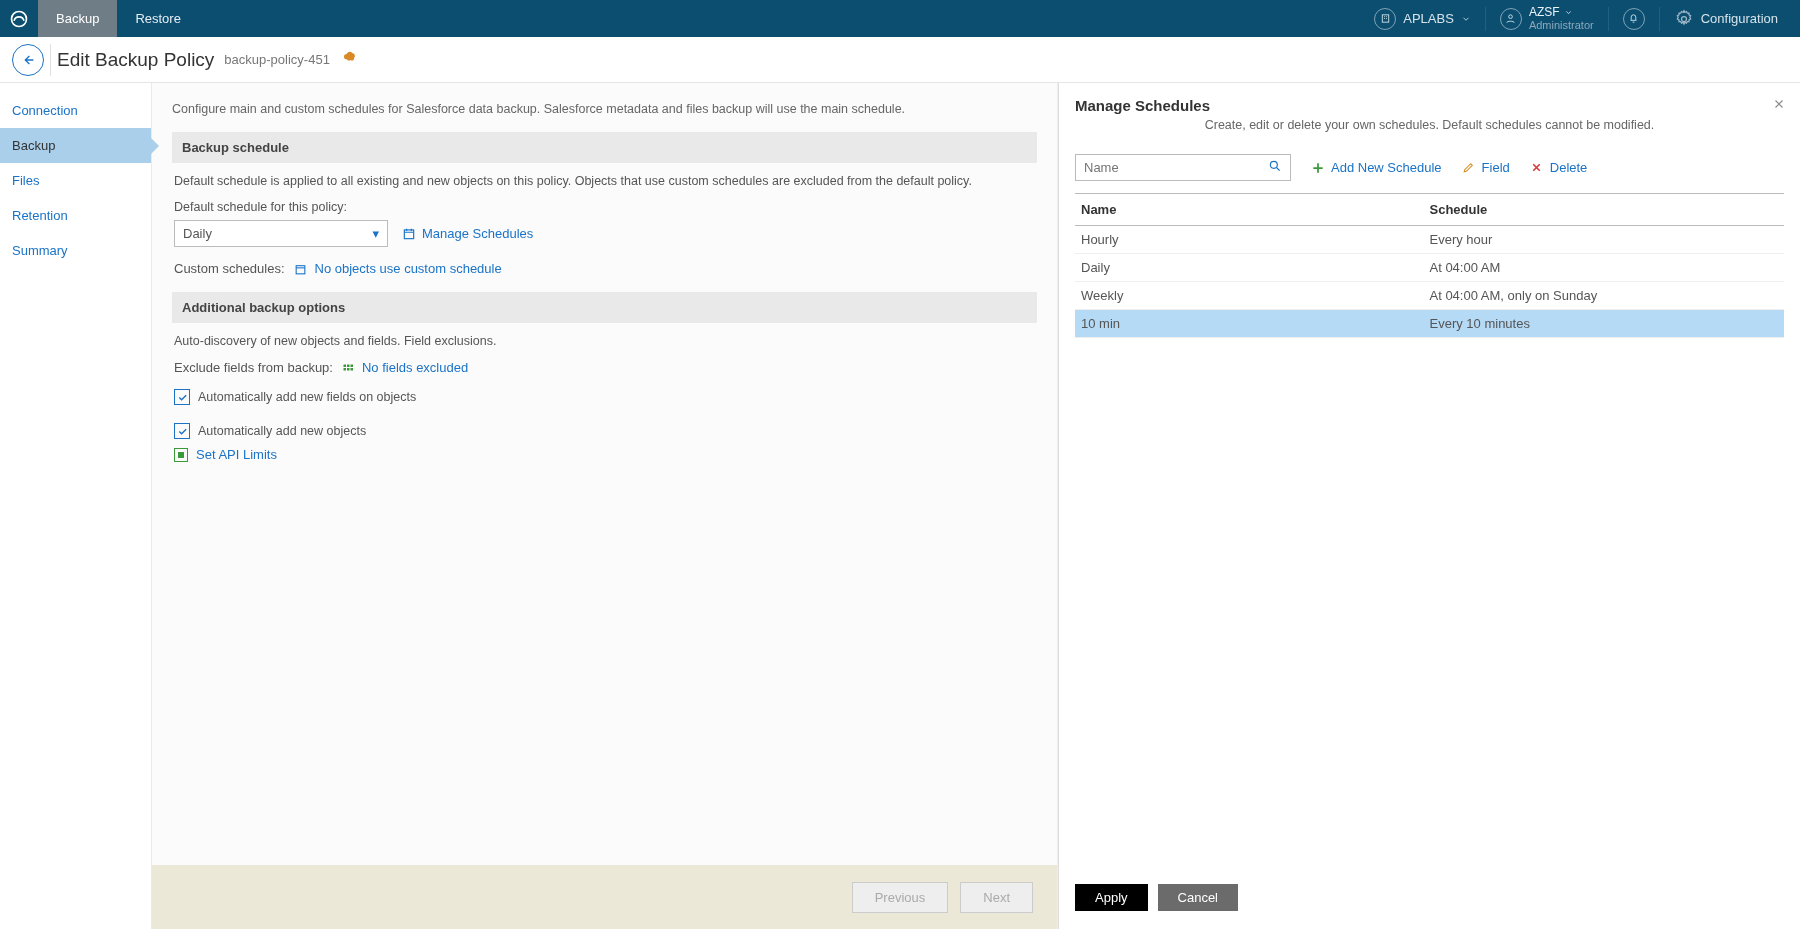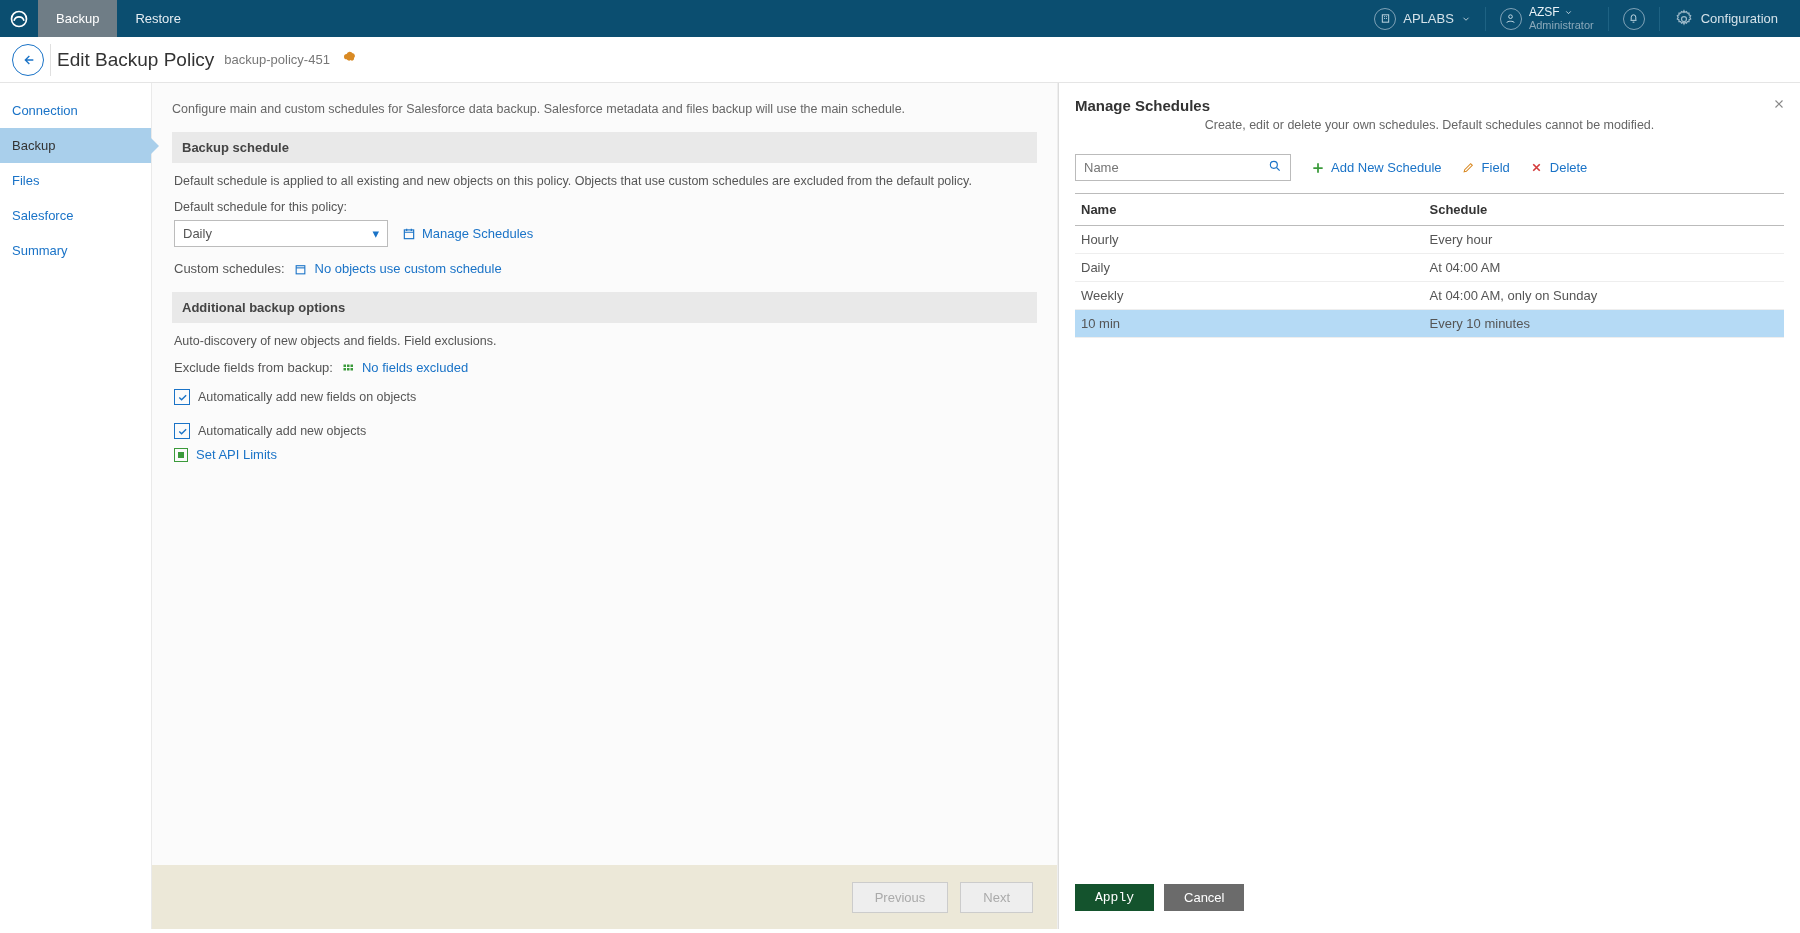--- a/index.html
+++ b/index.html
@@ -171,7 +171,7 @@
     <div class="item">Connection</div>
     <div class="item active">Backup</div>
     <div class="item">Files</div>
-    <div class="item">Salesforce</div>
+    <div class="item">Retention</div>
     <div class="item">Summary</div>
   </div>
 

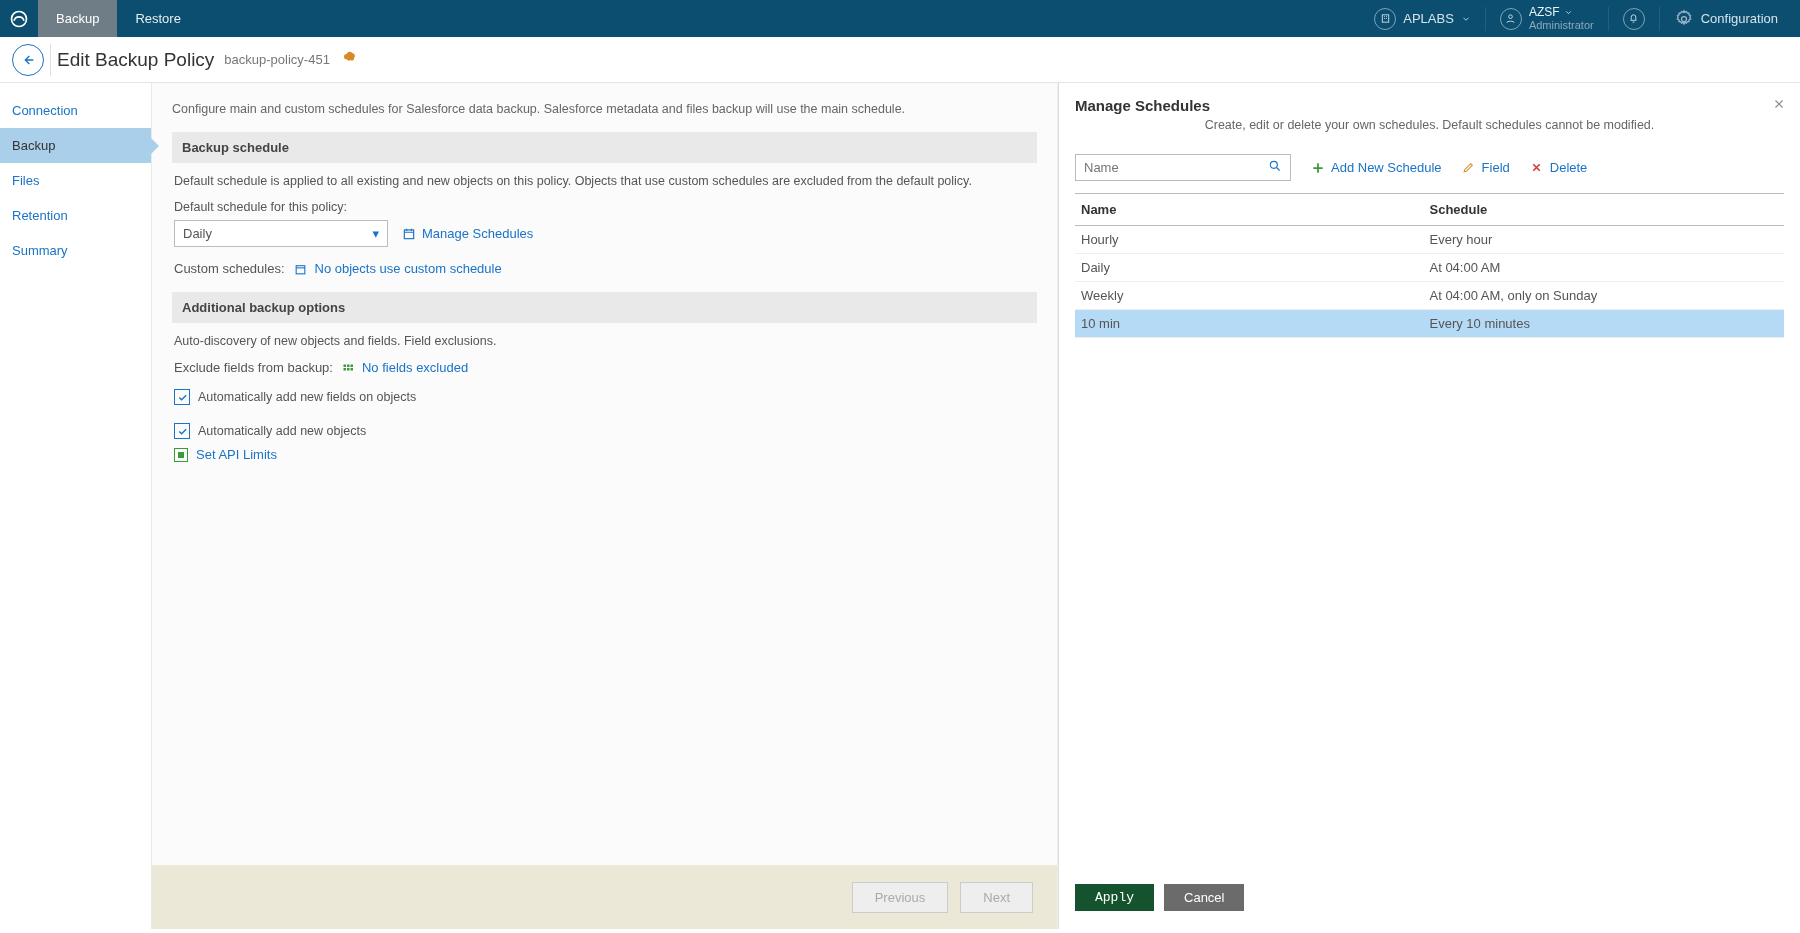--- a/index.html
+++ b/index.html
@@ -85,7 +85,7 @@
   
   .panel-footer { margin-top:auto; padding:14px 16px 18px 16px; display:flex; gap:10px;}
   .panel-footer .pbtn { padding:6px 20px; font-size:13px; cursor:pointer; color:#fff;}
-  .pbtn.apply { background:#14532d;font-family:Liberation Mono, monospace;}
+  .pbtn.apply { background:#000000;}
   .pbtn.cancel { background:#6b6b6b;}
 </style>
 </head>

